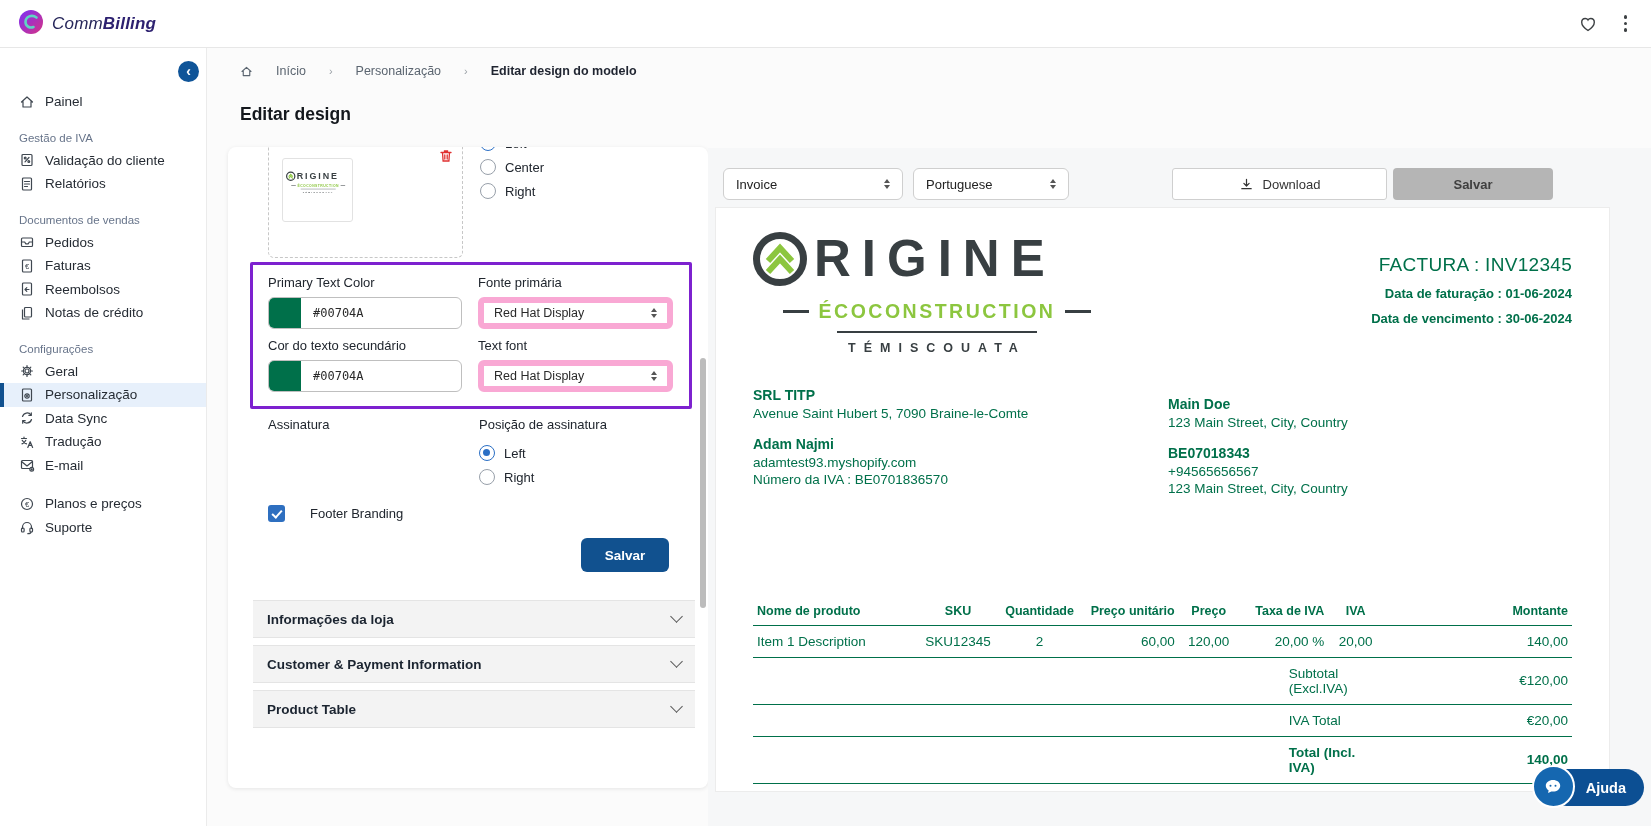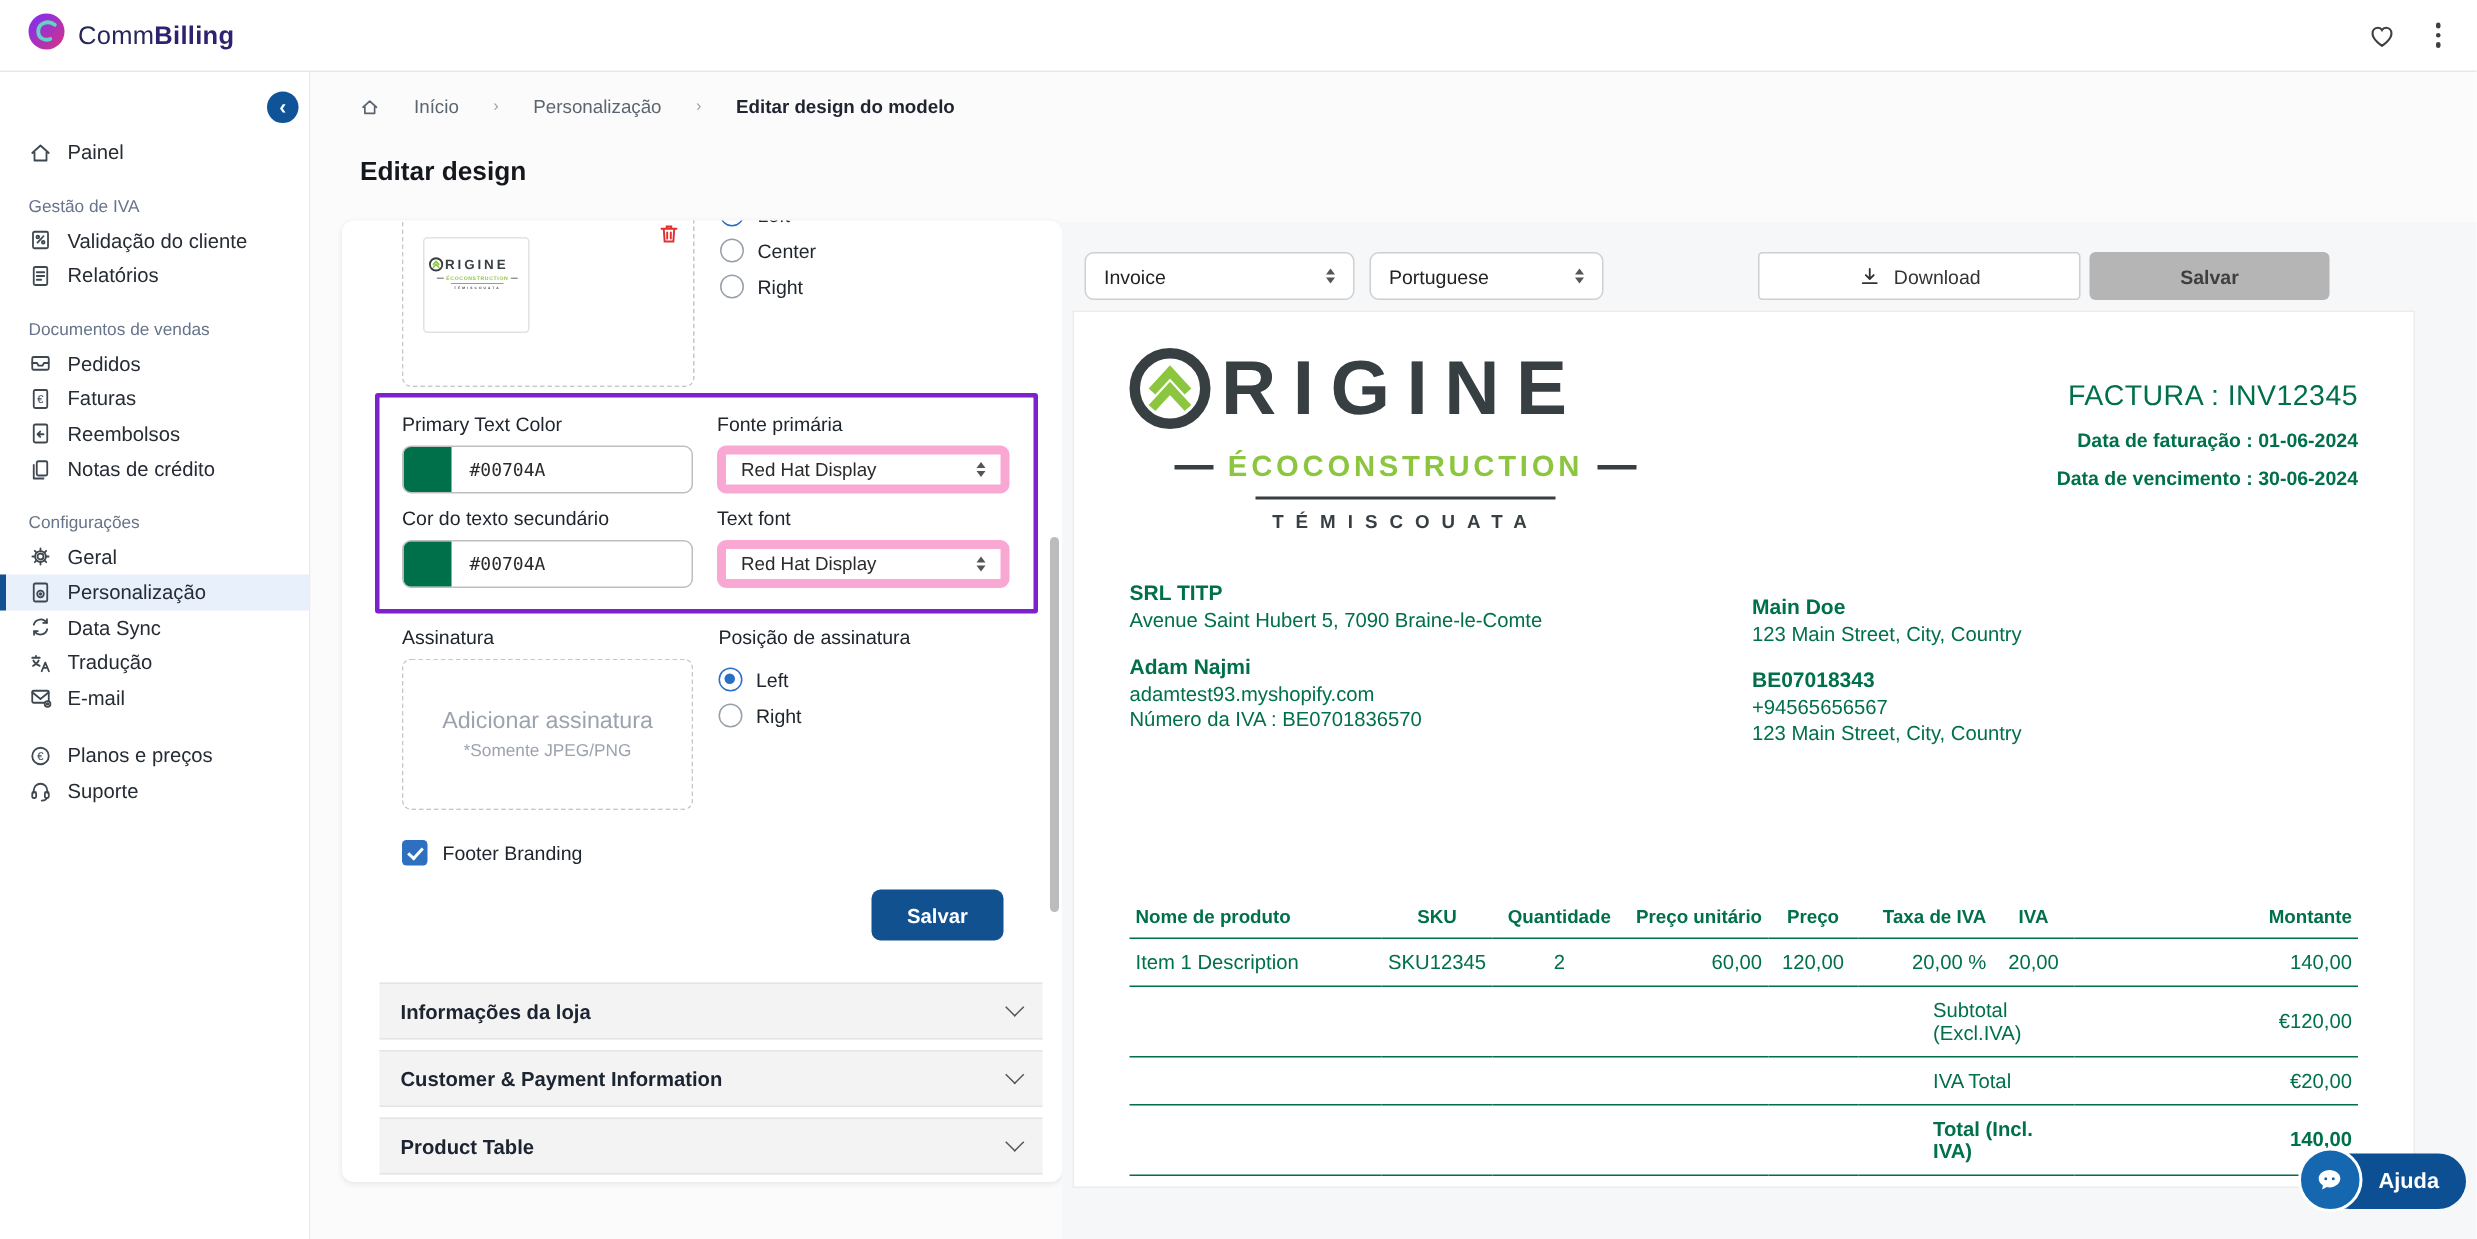--- a/index.html
+++ b/index.html
@@ -8,7 +8,7 @@
 
   
   .topbar { position:absolute; left:0; top:0; width:1651px; height:48px; background:#fff;
-    border-bottom:1px solid #e7e7e7; display:flex; align-items:center; padding:0 18px; z-index:5; }
+    border-bottom:1px solid #e7e7e7; display:flex; align-items:center; padding:0 18px; z-index:5;font-style:italic; }
   .brand { display:flex; align-items:center; gap:8px; }
   .brand-text { font-size:17px; letter-spacing:.2px; }
   .brand-text .b1 { color:#26265a; font-weight:400; }

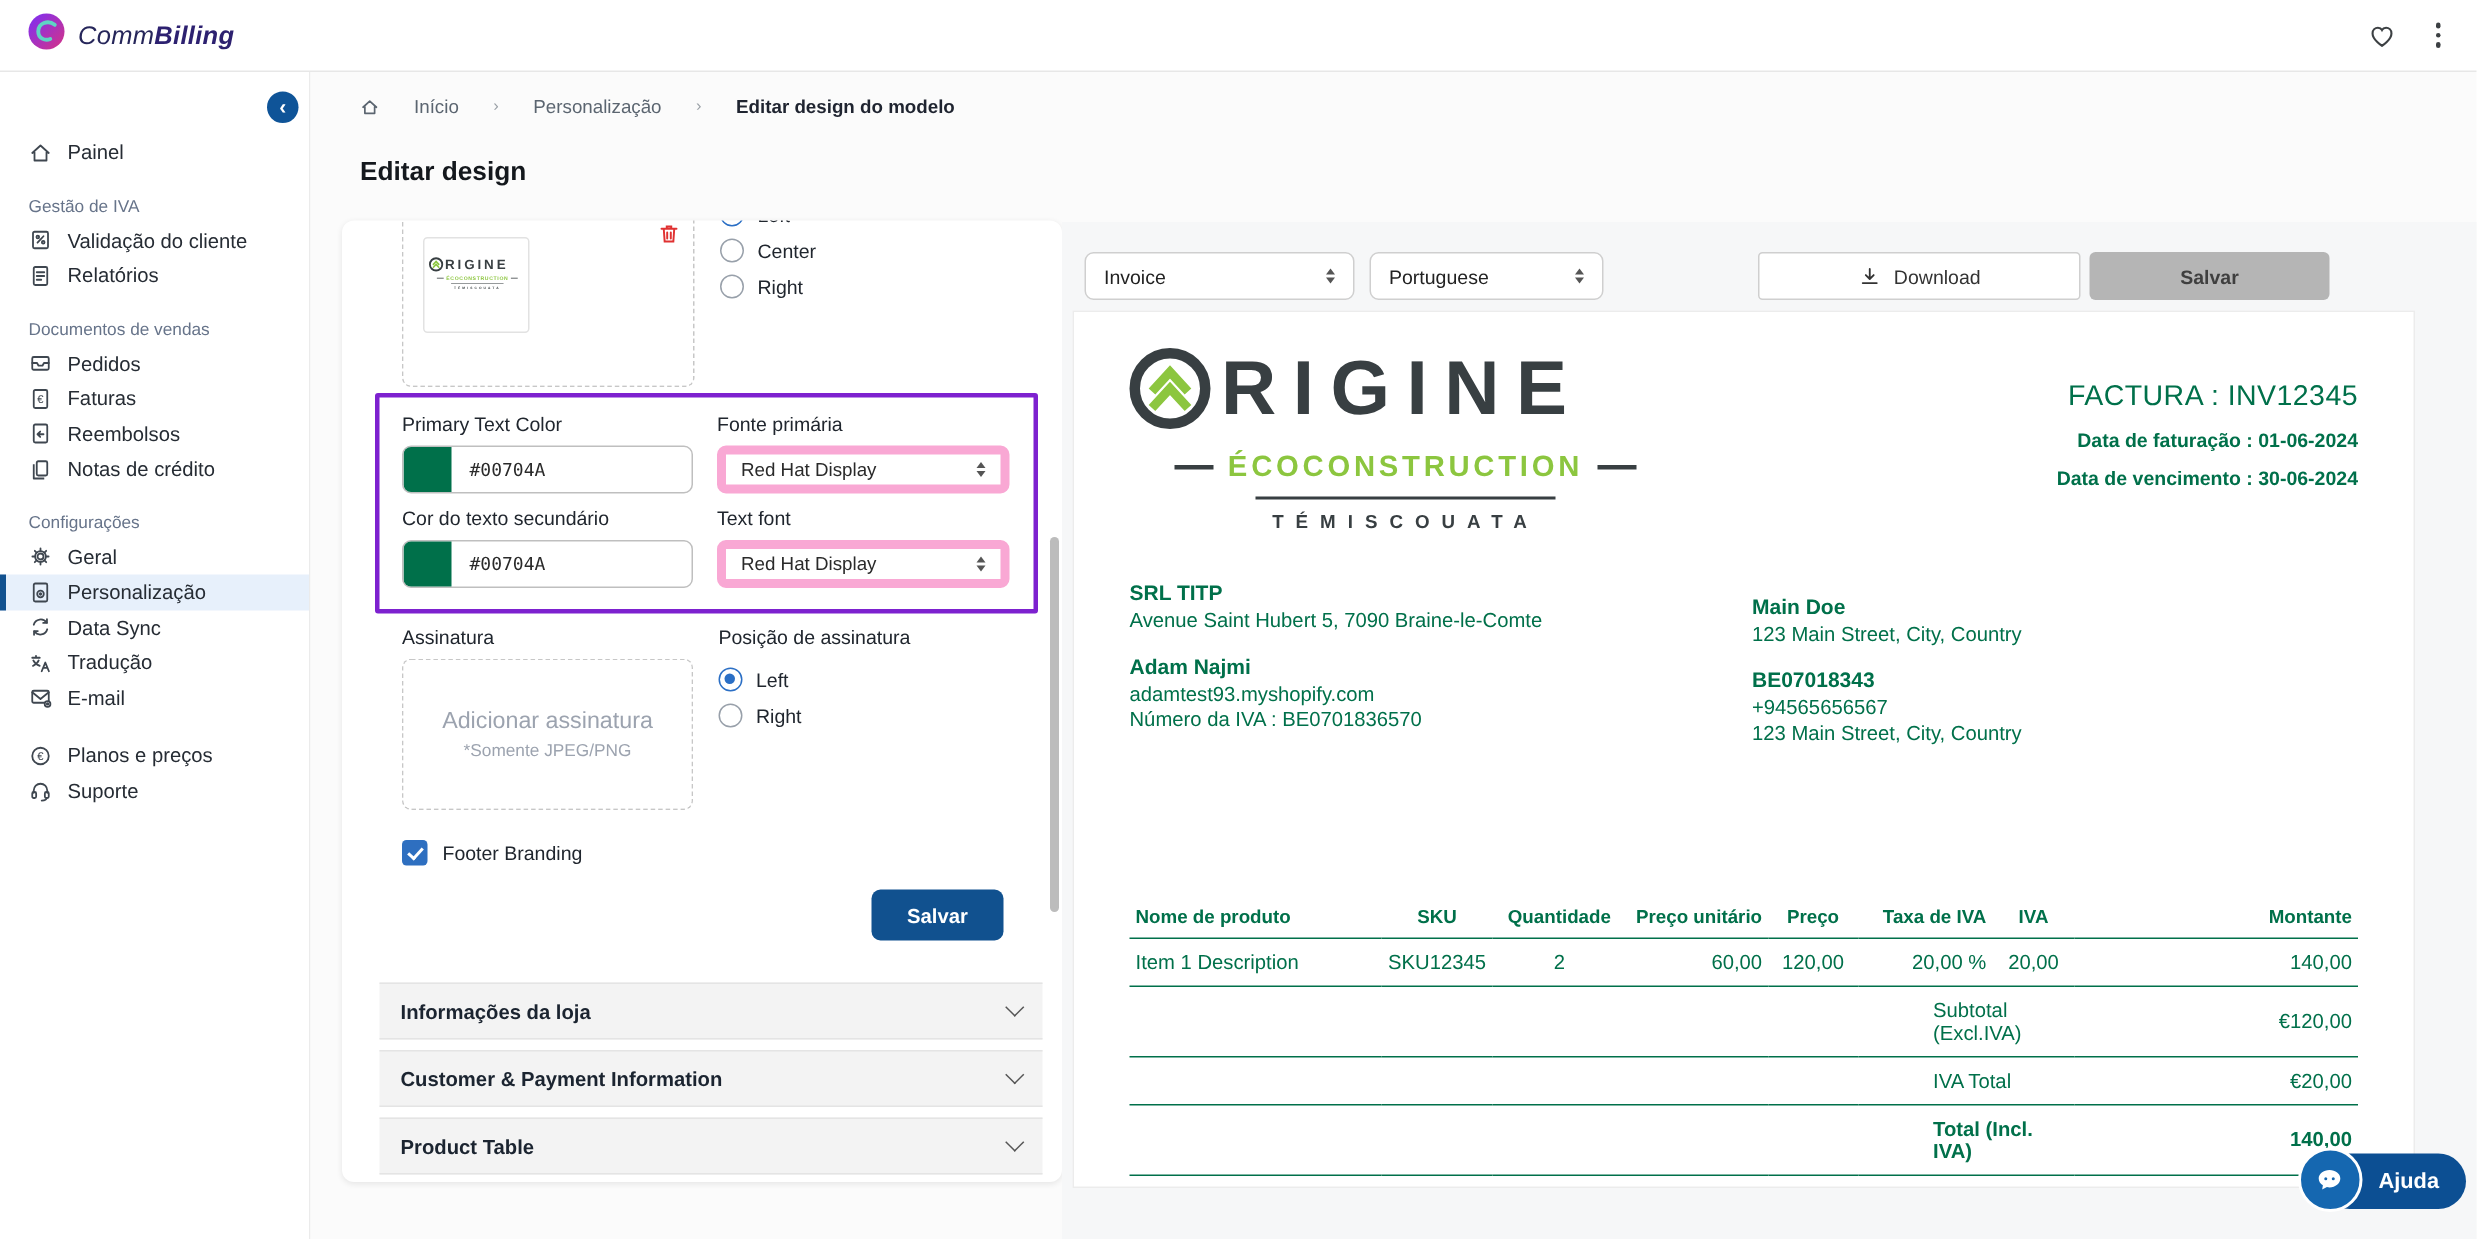--- a/index.html
+++ b/index.html
@@ -408,10 +408,6 @@
       <div class="sig-grid">
         <div>
           <div class="field-label">Assinatura</div>
-          <div class="sig-box">
-            <span class="ph">Adicionar assinatura</span>
-            <span class="hint">*Somente JPEG/PNG</span>
-          </div>
         </div>
         <div>
           <div class="field-label">Posição de assinatura</div>

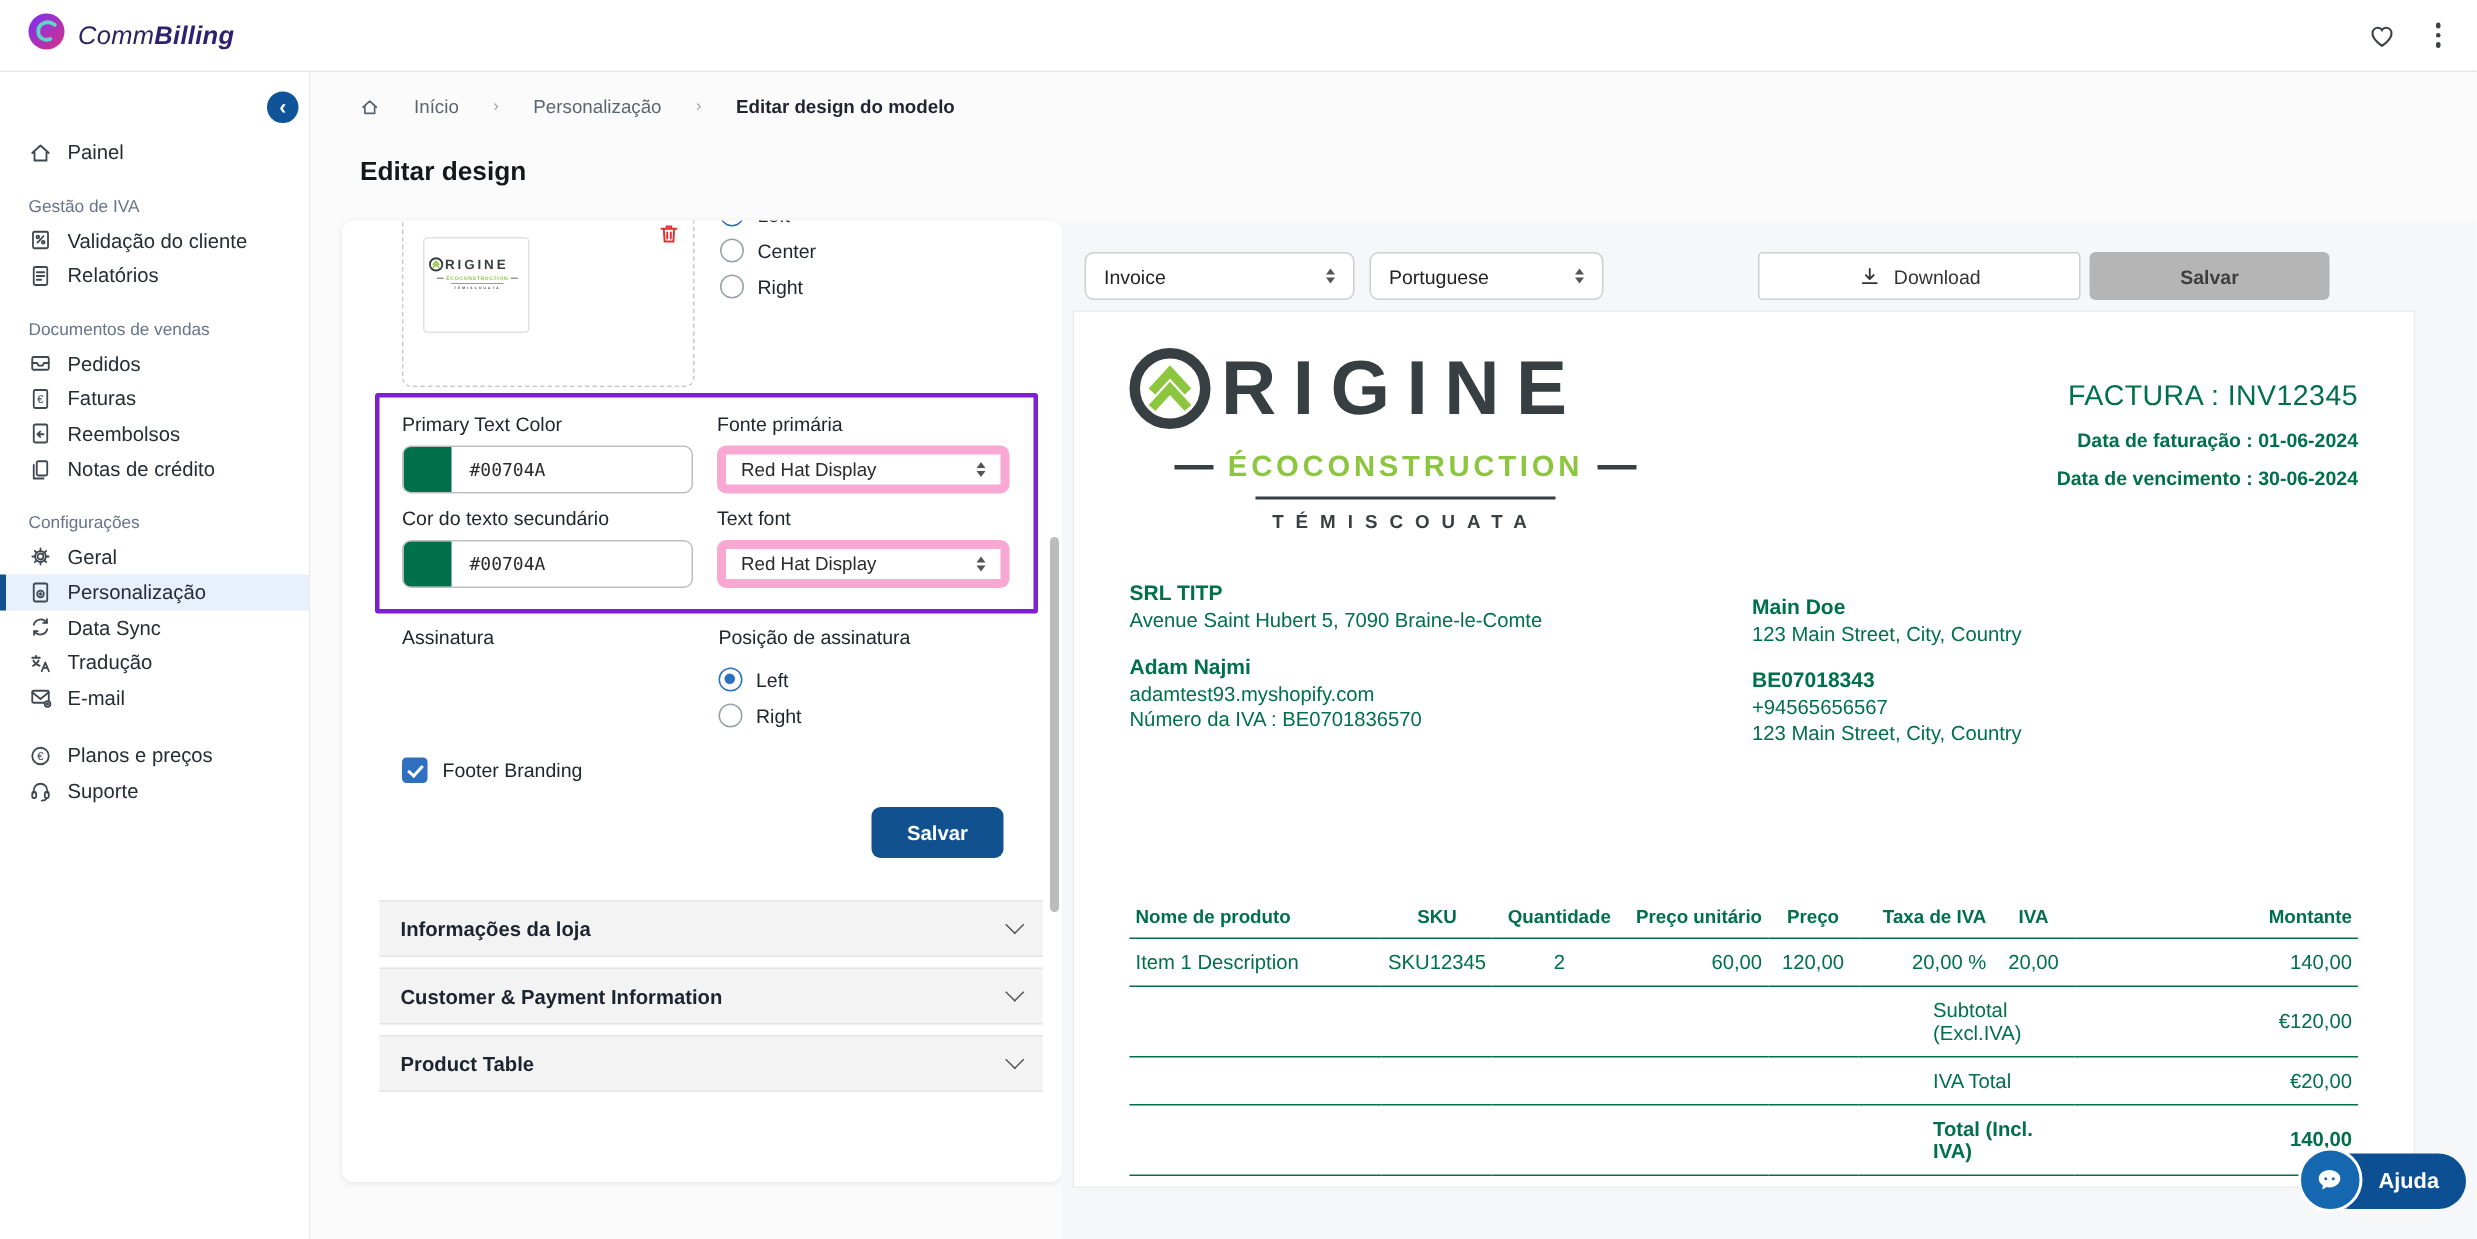--- a/index.html
+++ b/index.html
@@ -84,7 +84,7 @@
   .sig-box .hint { font-size:11.5px; color:#9ca3af; margin-top:5px; }
   .sig-radios { display:flex; flex-direction:column; gap:8px; padding-top:6px; }
 
-  .footer-brand { margin-top:20px; margin-left:12px; display:flex; align-items:center; gap:10px;
+  .footer-brand { margin-top:20px; margin-left:12px; display:flex; align-items:center; gap:25px;
     font-size:13px; color:#20262e; cursor:pointer; }
   .cb { width:17px; height:17px; background:#2e6fc0; border-radius:3px; position:relative; flex:0 0 17px; }
   .cb::after { content:""; position:absolute; left:5.5px; top:2.5px; width:4px; height:8px;

